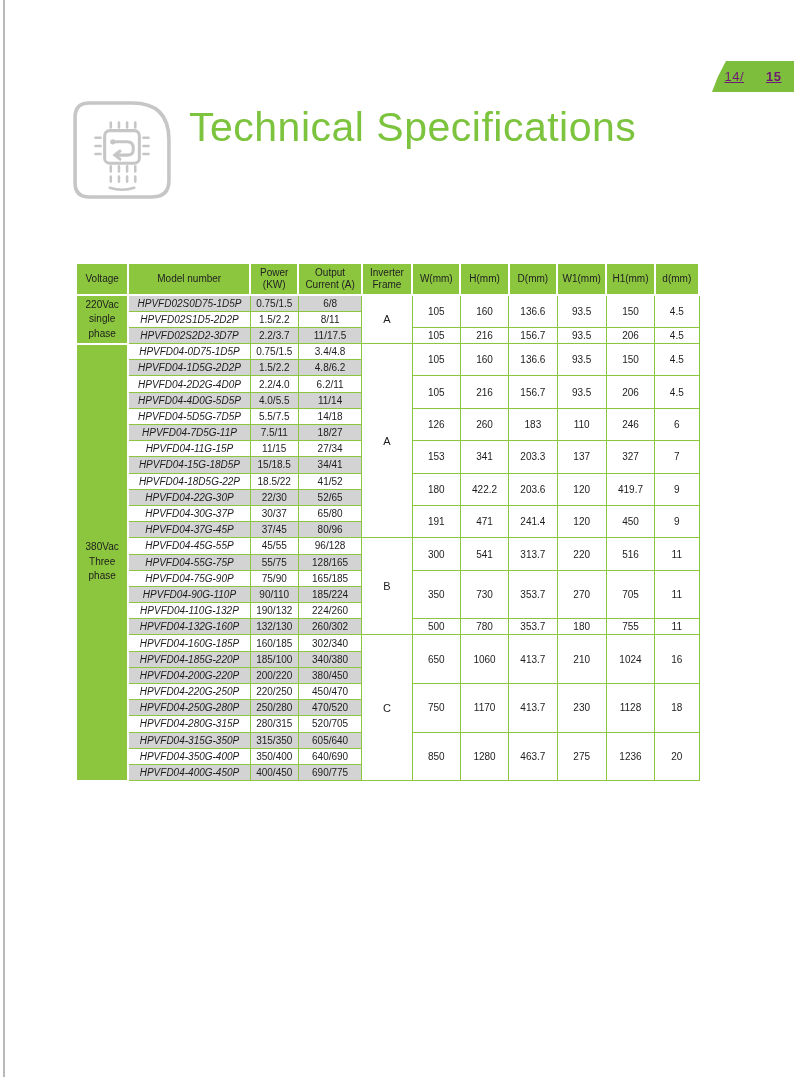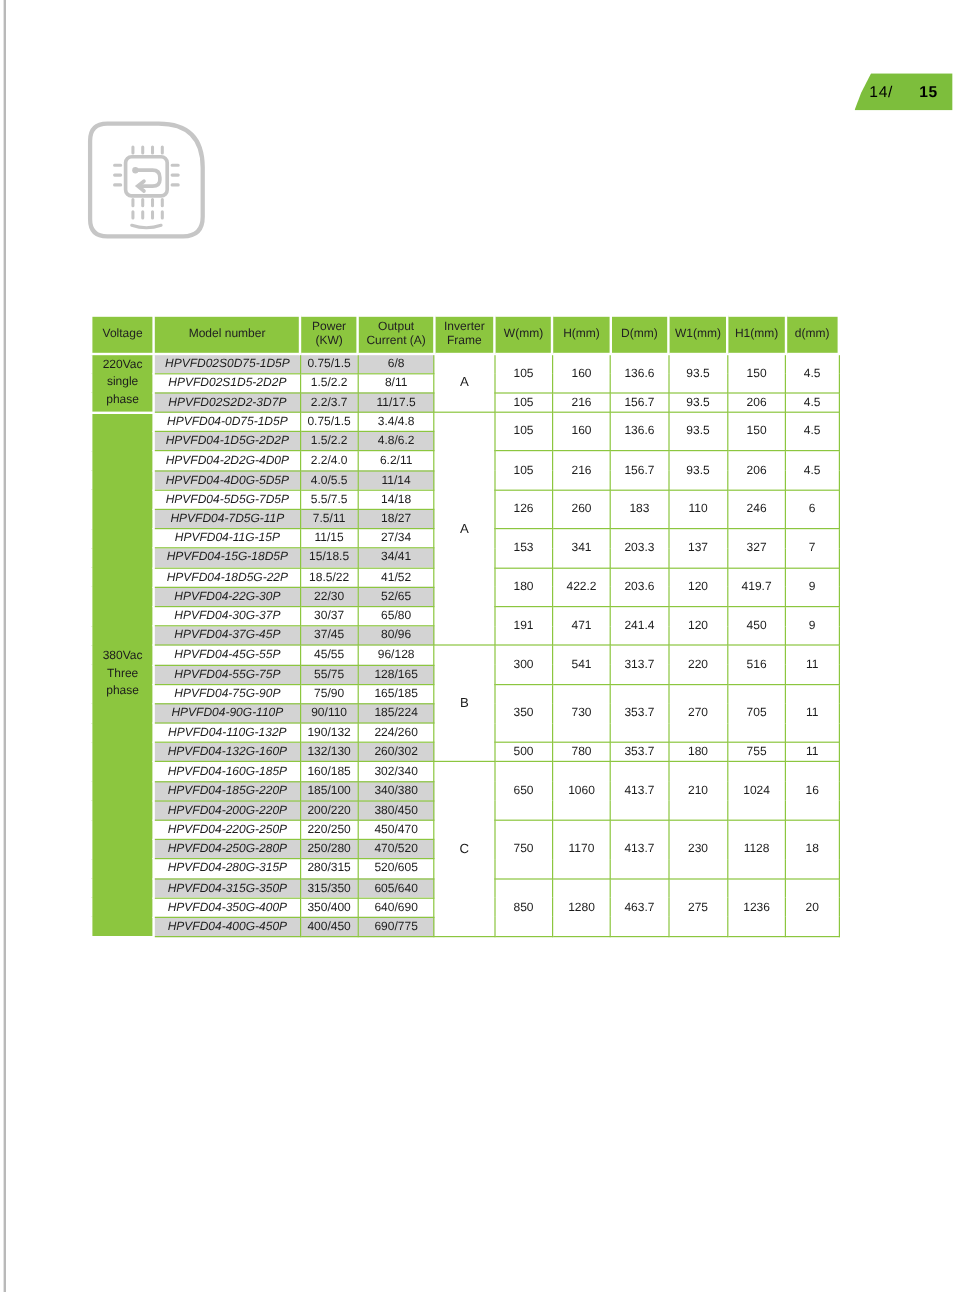--- a/index.html
+++ b/index.html
@@ -13,10 +13,11 @@
   
   .badge {
     position:absolute; top:61px; right:0; width:82px; height:31px;
-    background:#7dbe3c; color:#000000;
+    background:#7dbe3c; color:#701a75;
     display:flex; align-items:center; justify-content:center;
     font-size:13px; letter-spacing:.5px;
     clip-path:polygon(17% 0, 100% 0, 100% 100%, 0 100%, 7% 52%);
+    text-decoration:underline;
   }
   .badge .b-bold  { font-weight:700;padding-left:22px; }
 

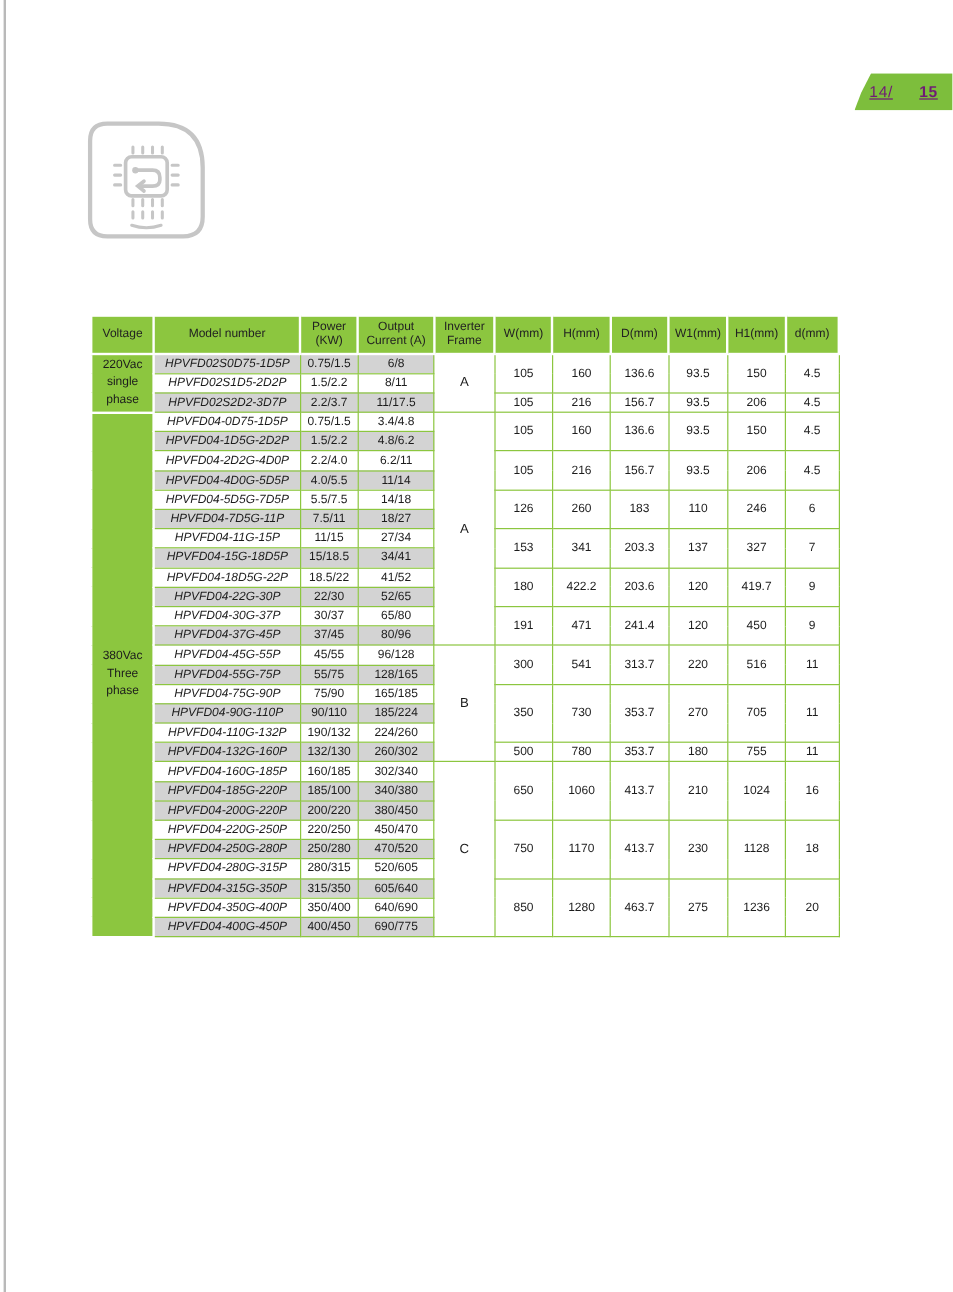--- a/index.html
+++ b/index.html
@@ -89,6 +89,7 @@
     </svg>
   </div>
 
+  <div class="page-title">Technical Specifications</div>
 
   <div class="spec-table-wrap">
     <table class="spec">

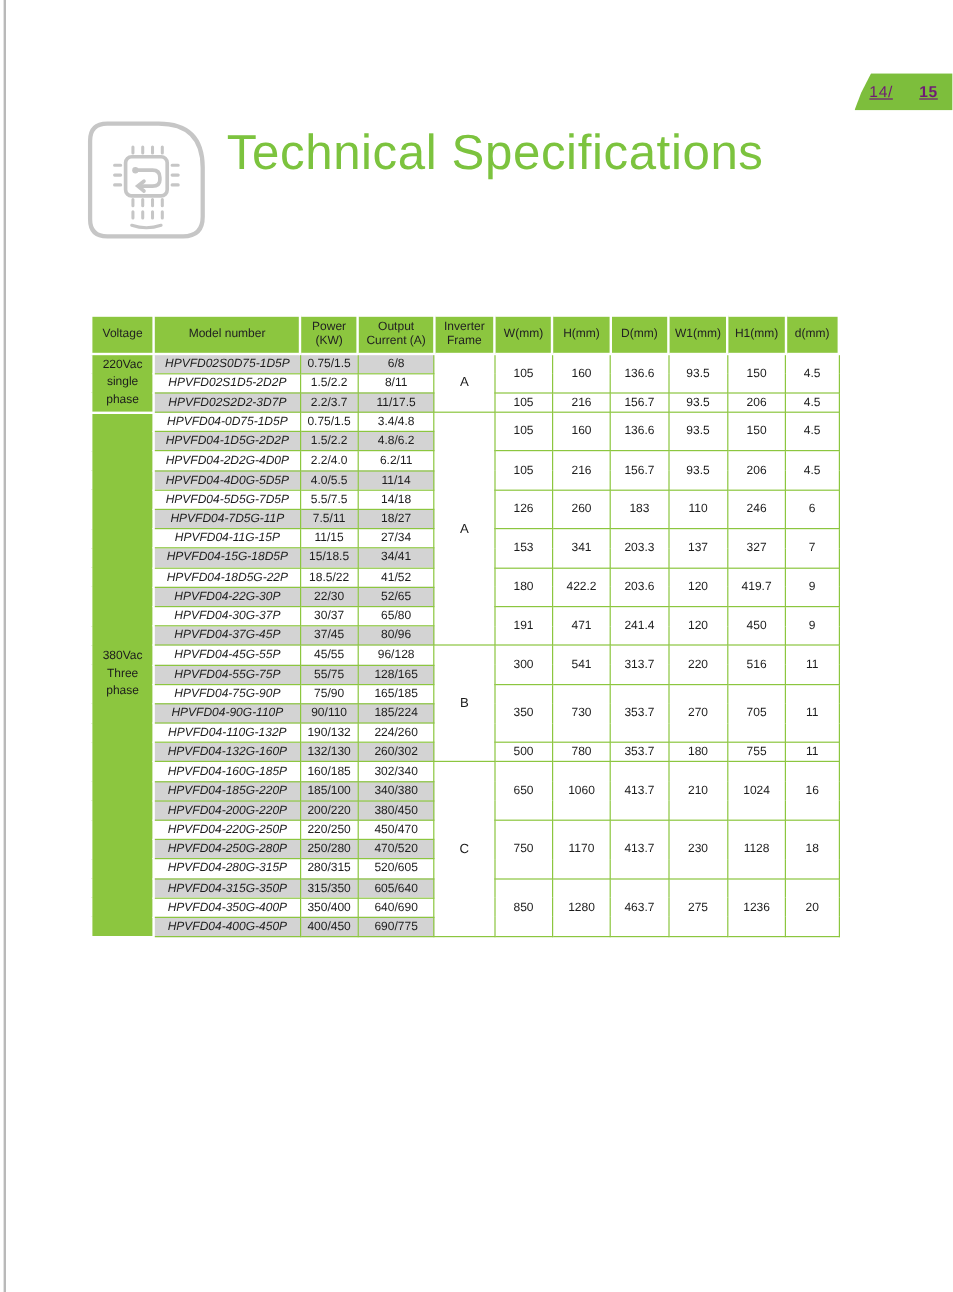--- a/index.html
+++ b/index.html
@@ -346,7 +346,7 @@
           <tr>
             <td class="model-cell">HPVFD04-280G-315P</td>
             <td>280/315</td>
-            <td>520/605</td>
+            <td>520/705</td>
           </tr>
           <tr>
             <td class="model-cell shaded">HPVFD04-315G-350P</td>

